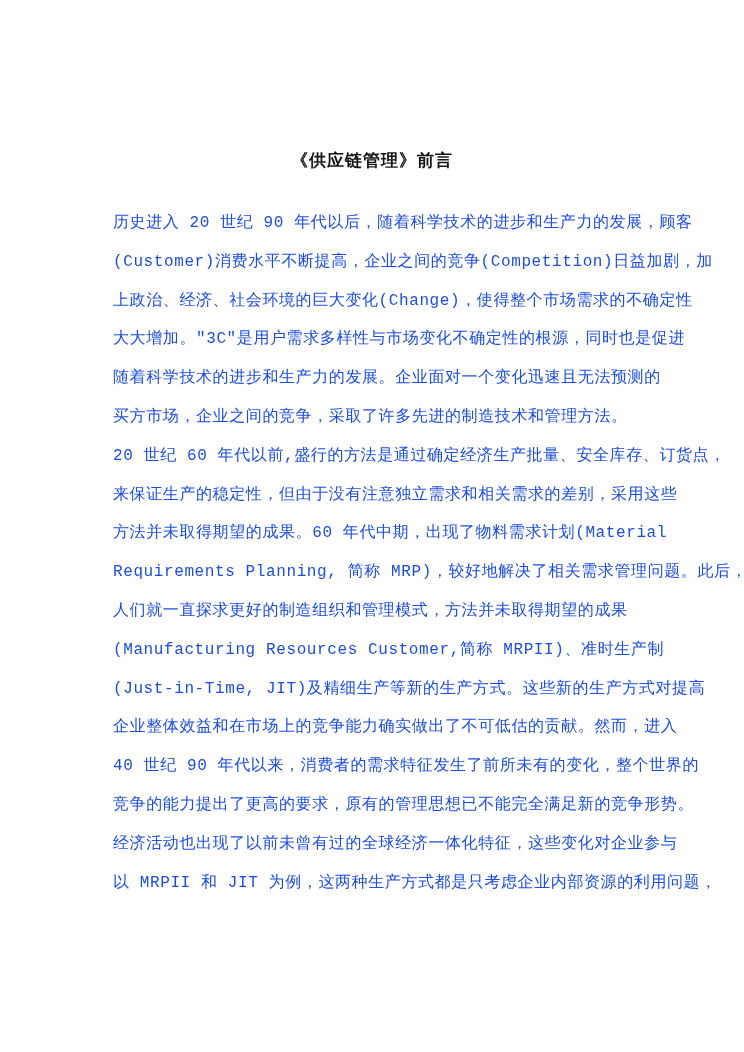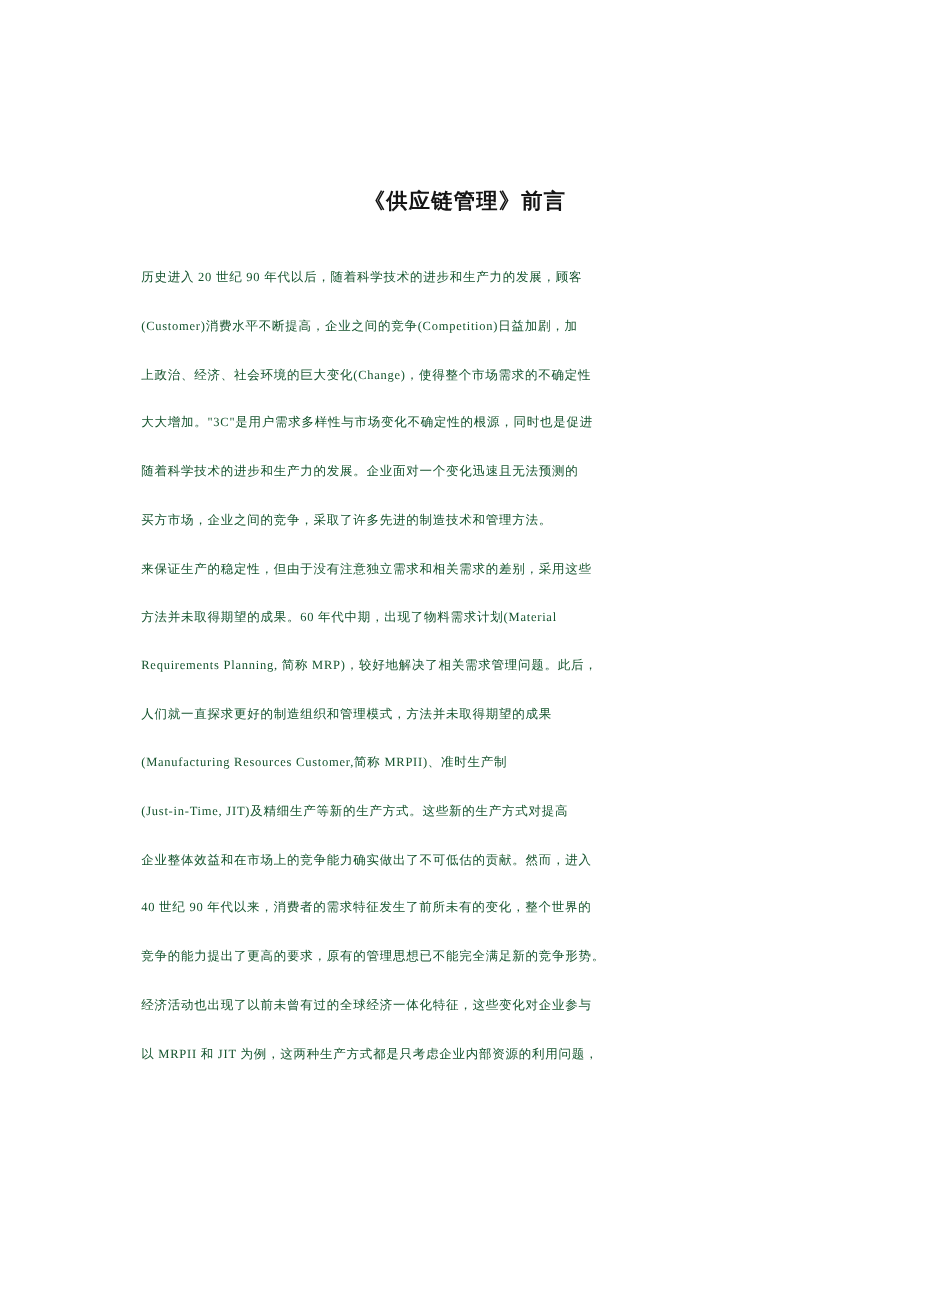--- a/index.html
+++ b/index.html
@@ -14,7 +14,7 @@
     margin: 0 auto;
     background: #ffffff;
     overflow: hidden;
-    font-family: Liberation Serif, serif;
+    font-family: Liberation Mono, monospace;
     color: #1c1c1c;
   }
   .doc-title {

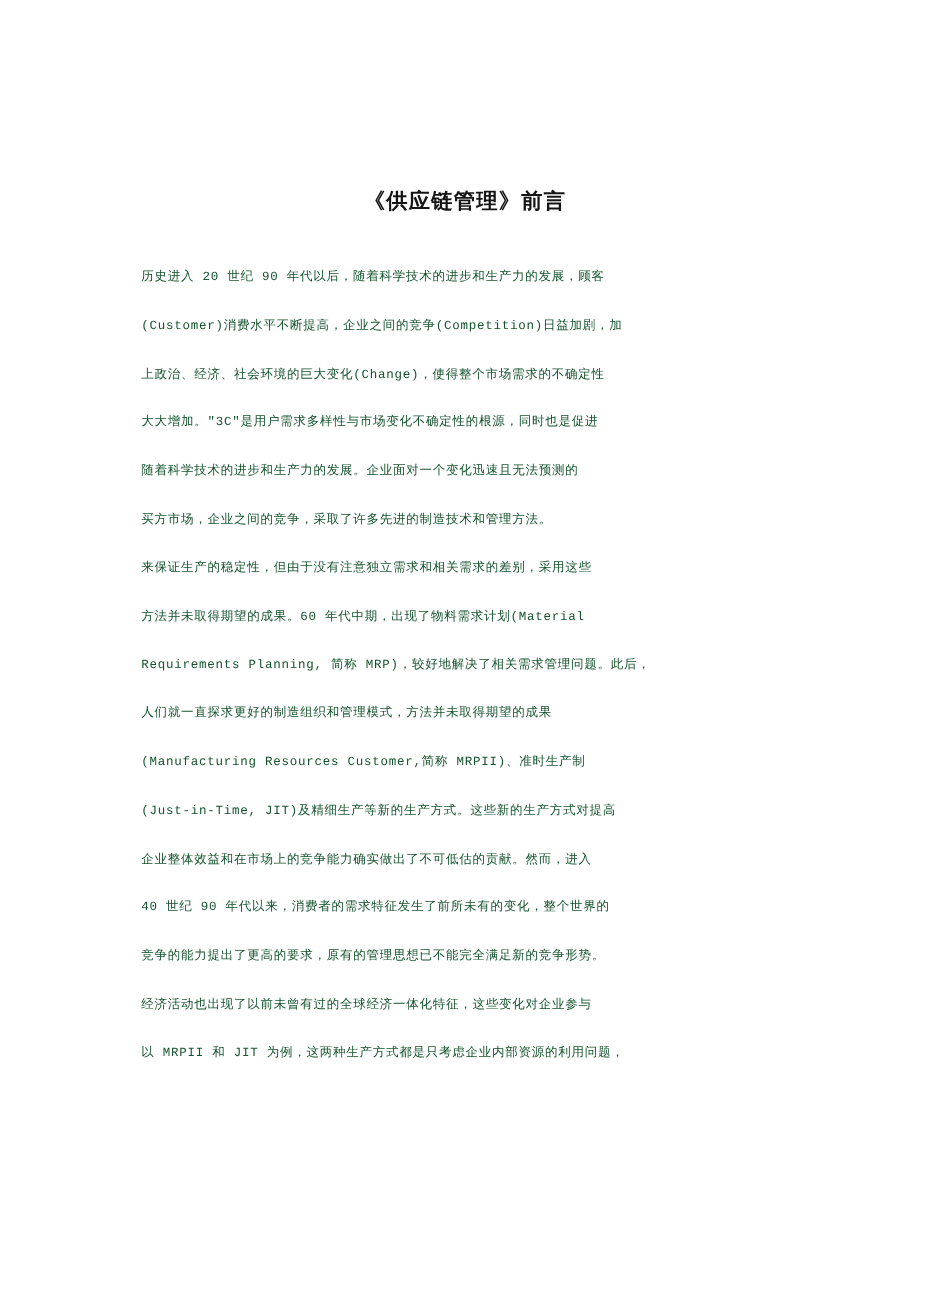--- a/index.html
+++ b/index.html
@@ -38,10 +38,10 @@
   .doc-body .body-line {
     height: 38.8px;
     line-height: 38.8px;
-    font-size: 10px;
+    font-size: 16px;
     letter-spacing: 0.6px;
     white-space: nowrap;
-    color: #14532d;
+    color: #1d4ed8;
   }
 </style>
 </head>

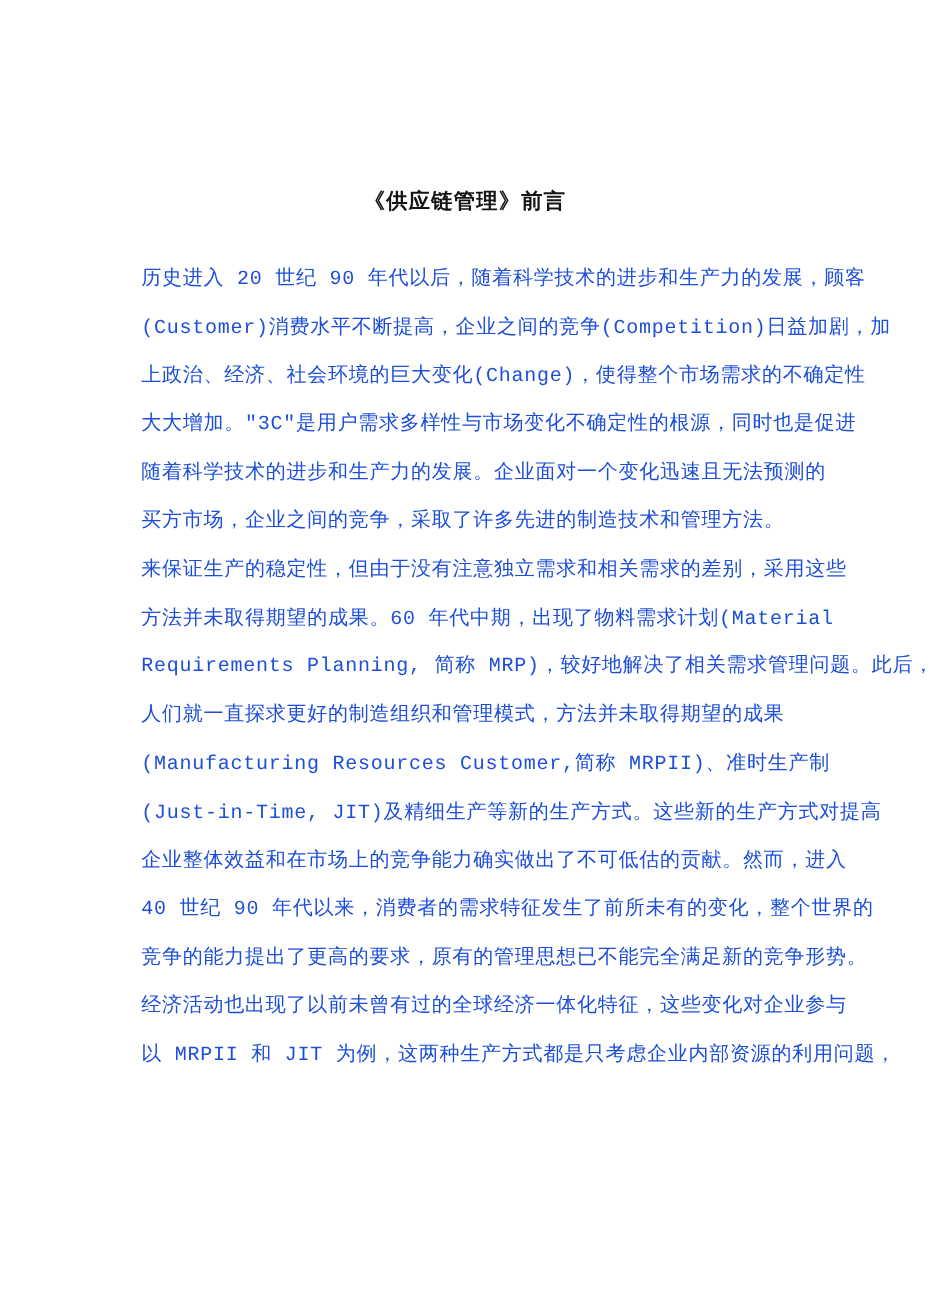--- a/index.html
+++ b/index.html
@@ -57,6 +57,7 @@
       <div class="body-line">大大增加。"3C"是用户需求多样性与市场变化不确定性的根源，同时也是促进</div>
       <div class="body-line">随着科学技术的进步和生产力的发展。企业面对一个变化迅速且无法预测的</div>
       <div class="body-line">买方市场，企业之间的竞争，采取了许多先进的制造技术和管理方法。</div>
+      <div class="body-line">20 世纪 60 年代以前,盛行的方法是通过确定经济生产批量、安全库存、订货点，</div>
       <div class="body-line">来保证生产的稳定性，但由于没有注意独立需求和相关需求的差别，采用这些</div>
       <div class="body-line">方法并未取得期望的成果。60 年代中期，出现了物料需求计划(Material</div>
       <div class="body-line">Requirements Planning, 简称 MRP)，较好地解决了相关需求管理问题。此后，</div>

